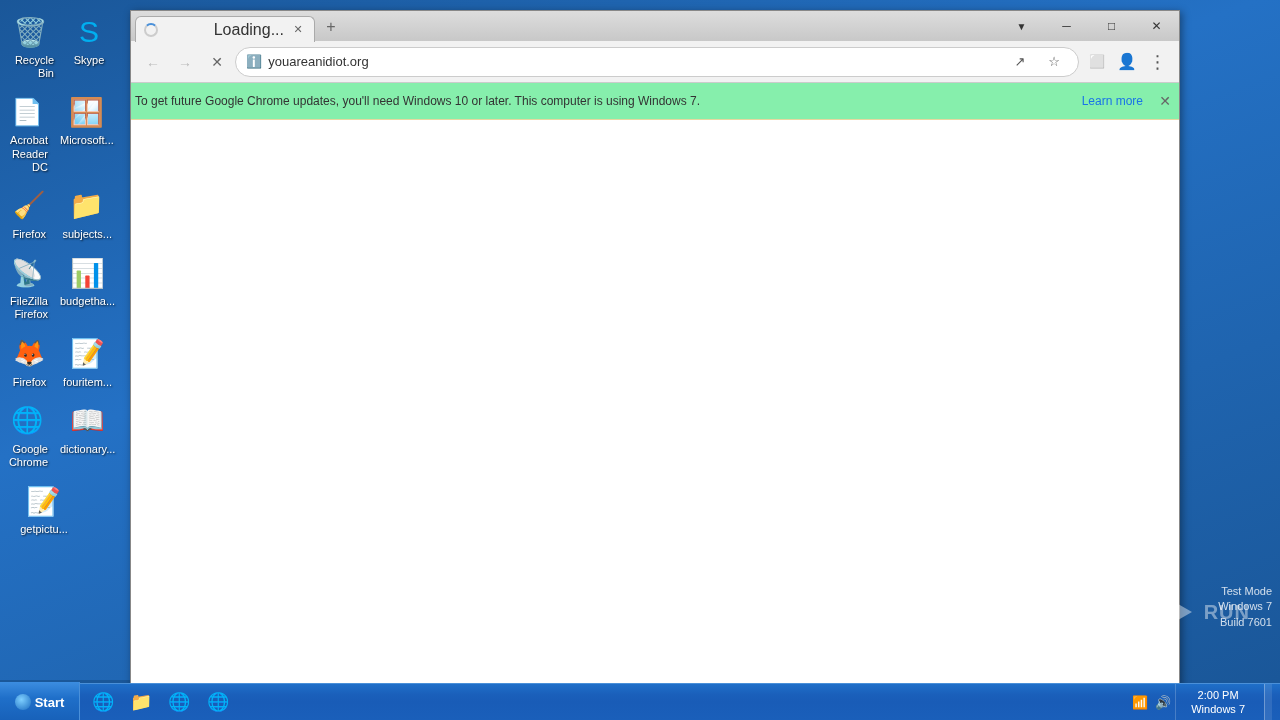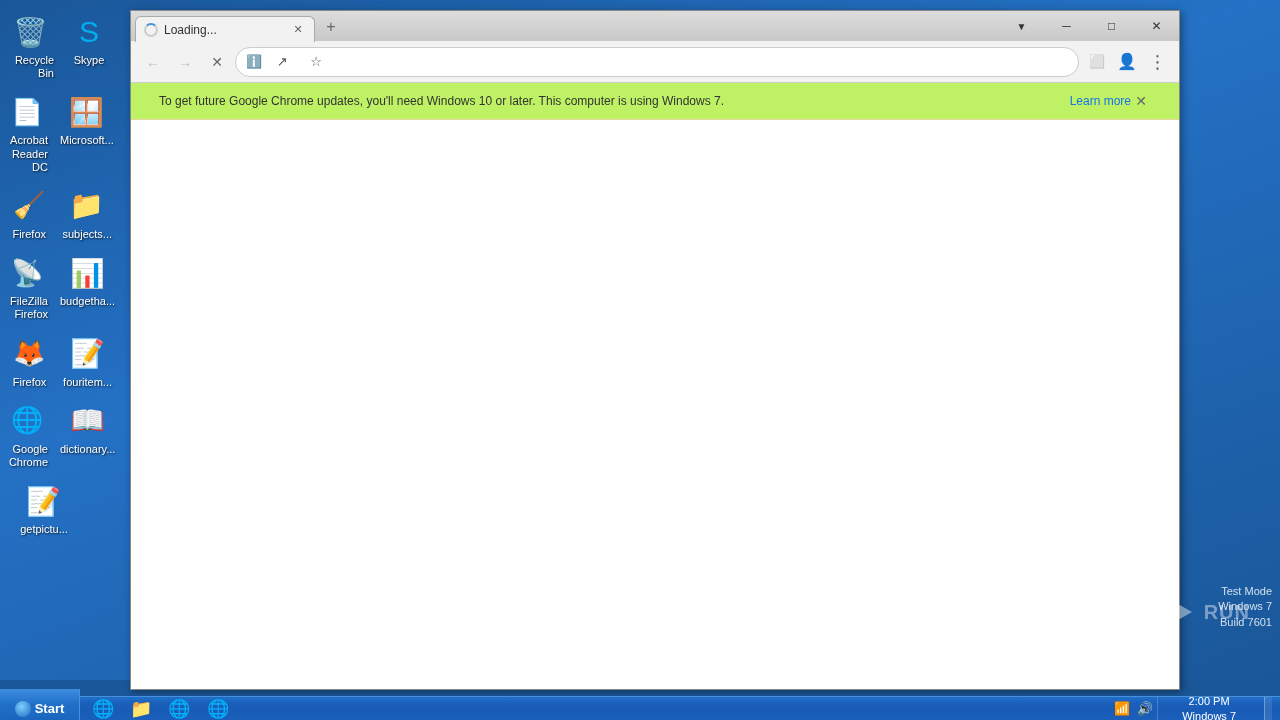--- a/index.html
+++ b/index.html
@@ -206,7 +206,8 @@
       overflow: hidden;
       text-overflow: ellipsis;
       white-space: nowrap;
-      font-size: 12px;
+      font-size: 16px;
+      text-align: right;
     }
     .tab-close {
       width: 16px;

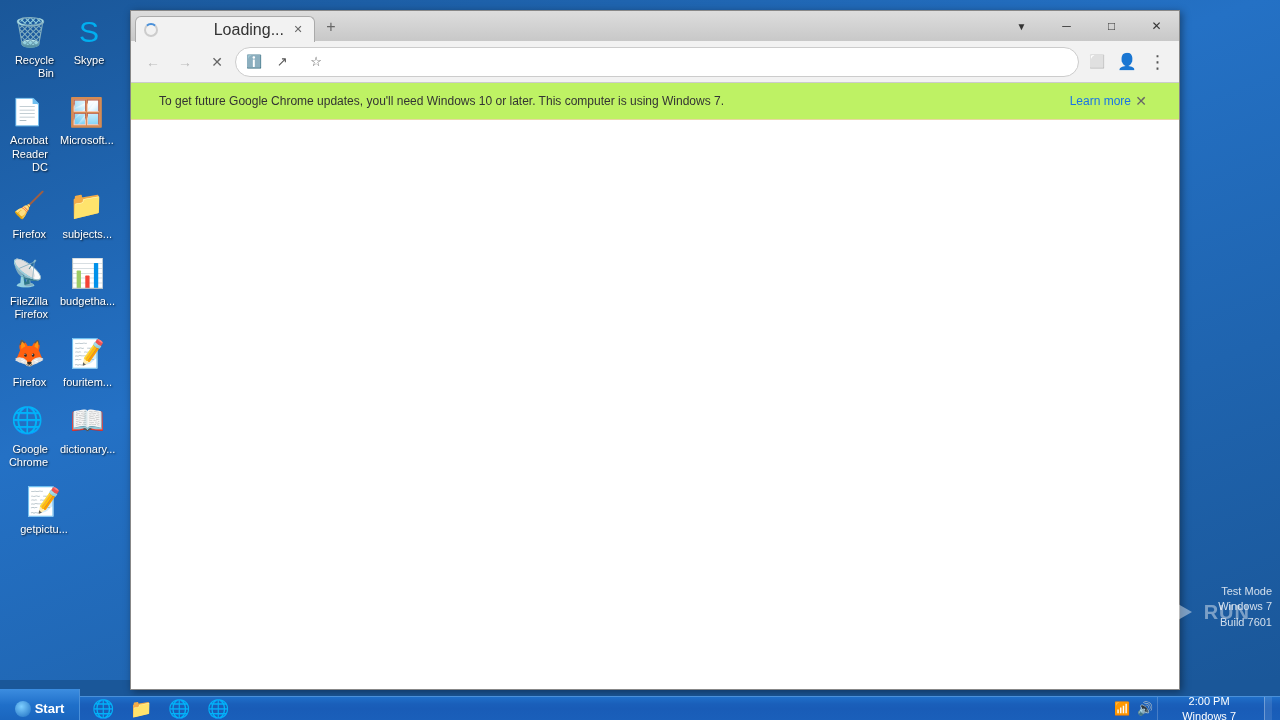--- a/index.html
+++ b/index.html
@@ -494,6 +494,7 @@
 
       <div class="address-bar-container">
         <span class="security-icon">ℹ️</span>
+        <input class="address-input" type="text" value="youareanidiot.org" style="">
         <div class="toolbar-btn" style="font-size:13px;">↗</div>
         <div class="toolbar-btn" style="font-size:13px;">☆</div>
       </div>

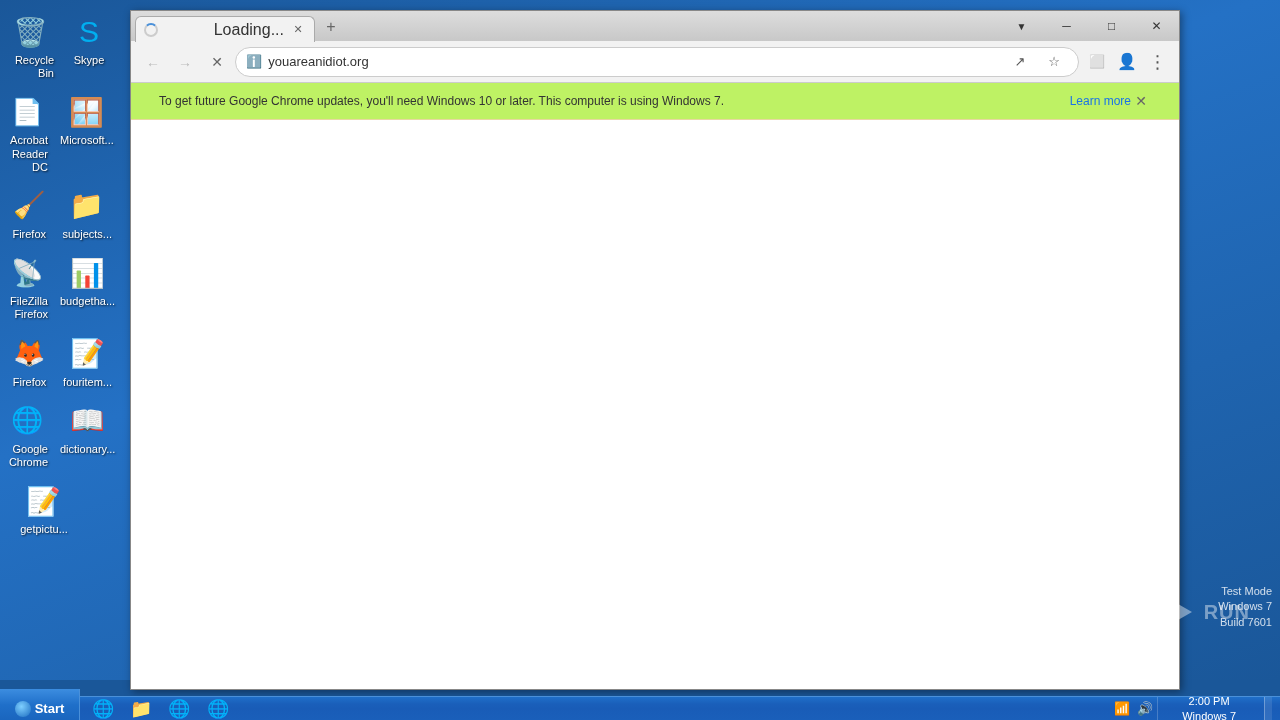--- a/index.html
+++ b/index.html
@@ -320,14 +320,14 @@
 
     
     .chrome-infobar {
-      background: #bef264;
+      background: #86efac;
       border-bottom: 1px solid #e8d8a0;
-      padding: 8px 28px;
+      padding: 8px 4px;
       display: flex;
       align-items: center;
       font-size: 12px;
       color: #333;
-      gap: 0;
+      gap: 12px;
     }
     .infobar-text {
       flex: 1;

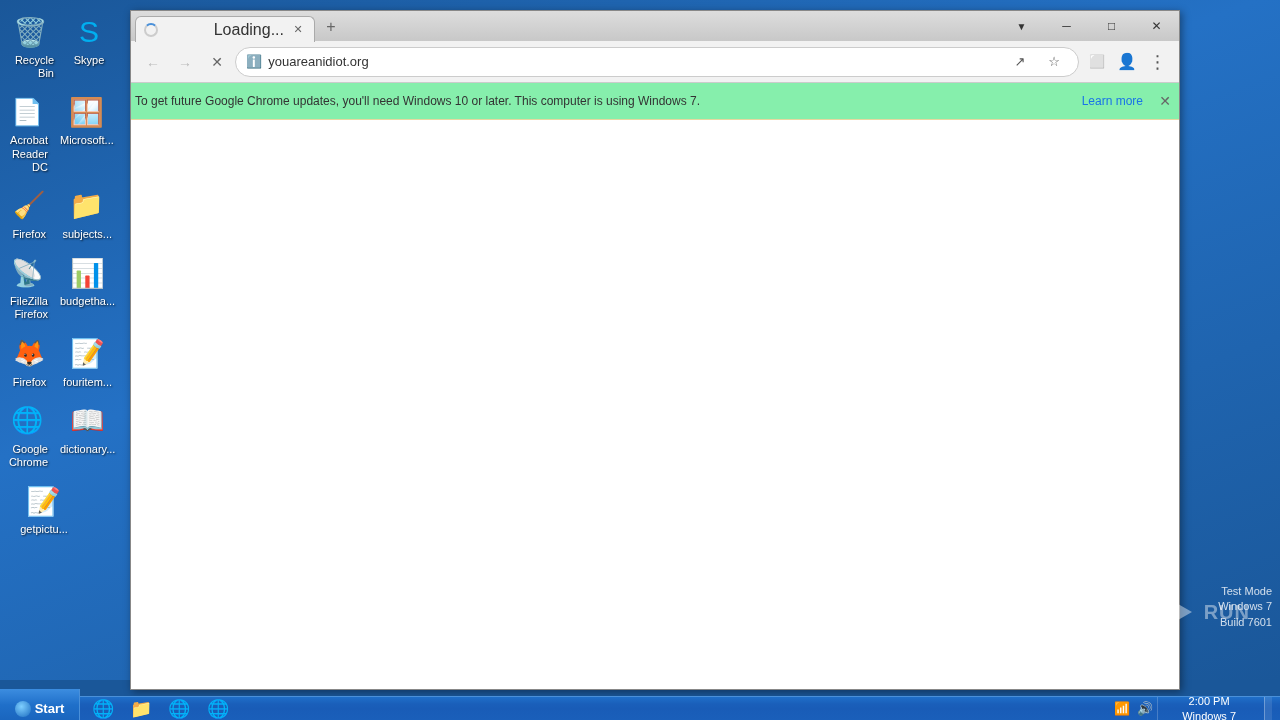--- a/index.html
+++ b/index.html
@@ -62,7 +62,7 @@
     .taskbar {
       position: absolute;
       bottom: 0; left: 0; right: 0;
-      height: 24px;
+      height: 37px;
       background: linear-gradient(to bottom, #1f6fc9 0%, #1a5fba 30%, #195cb7 50%, #1a5fba 100%);
       border-top: 1px solid #4a90d9;
       display: flex;

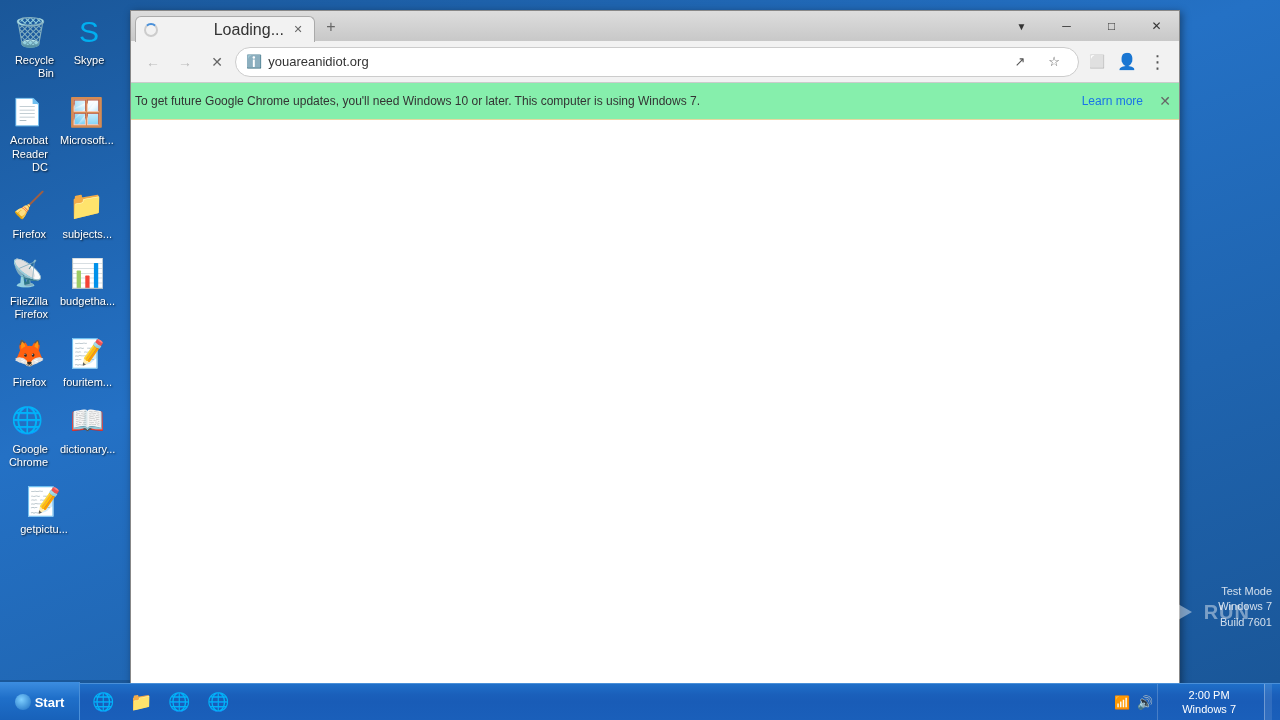--- a/index.html
+++ b/index.html
@@ -135,7 +135,7 @@
       color: white;
       font-size: 11px;
       line-height: 1.3;
-      padding: 0 24px;
+      padding: 0 15px;
       height: 100%;
       border-left: 1px solid rgba(255,255,255,0.2);
       cursor: pointer;

